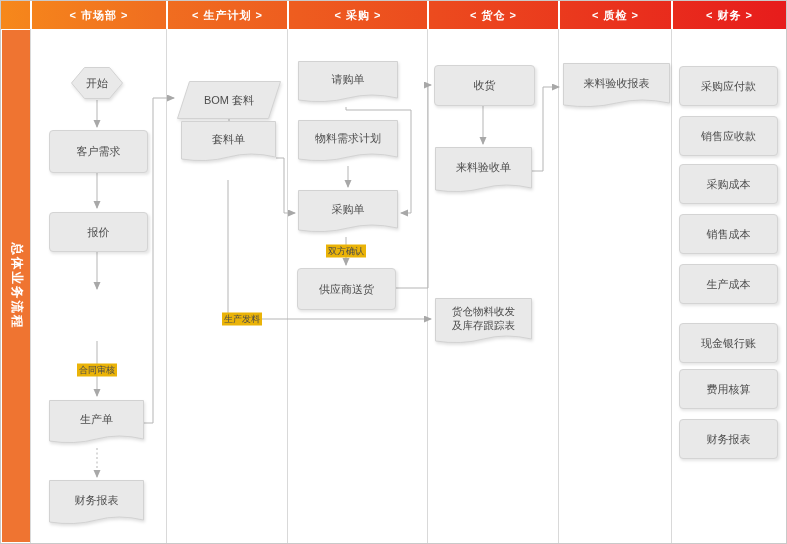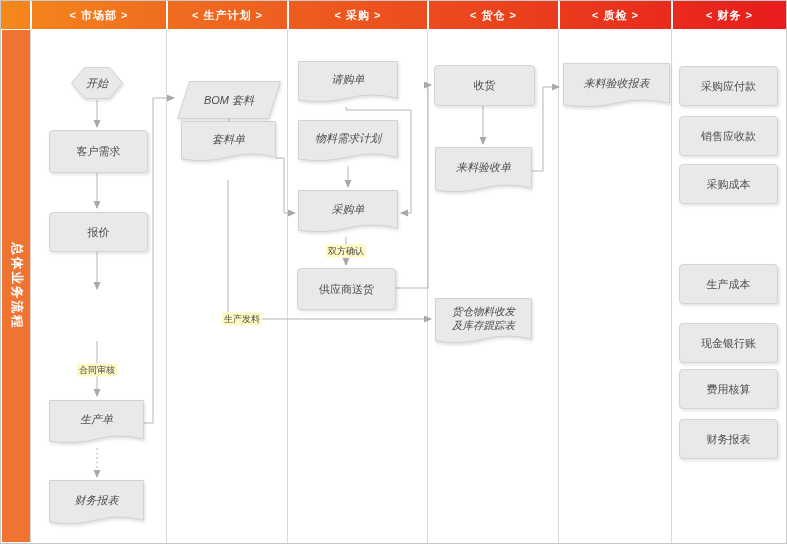--- a/index.html
+++ b/index.html
@@ -26,7 +26,7 @@
   
   .node{position:absolute;display:flex;align-items:center;justify-content:center;font-size:11px;color:#4D4D4D;z-index:2;text-align:center;}
   .node.rect{background:#E9E9E9;border:1px solid #D4D4D4;border-radius:4px;box-shadow:1.5px 2px 3px rgba(0,0,0,0.10);}
-  .node[data-shape]{background:none;border:none;box-shadow:none;font-style:italic;}
+  .node[data-shape]{background:none;border:none;box-shadow:none;}
   .shape-svg{position:absolute;left:0;top:0;z-index:1;filter:drop-shadow(1.5px 2px 1.5px rgba(0,0,0,0.12));}
   .shape-svg path{fill:#E9E9E9;stroke:#D2D2D2;stroke-width:1;}
   .node .lbl{position:relative;z-index:2;line-height:1.3;}

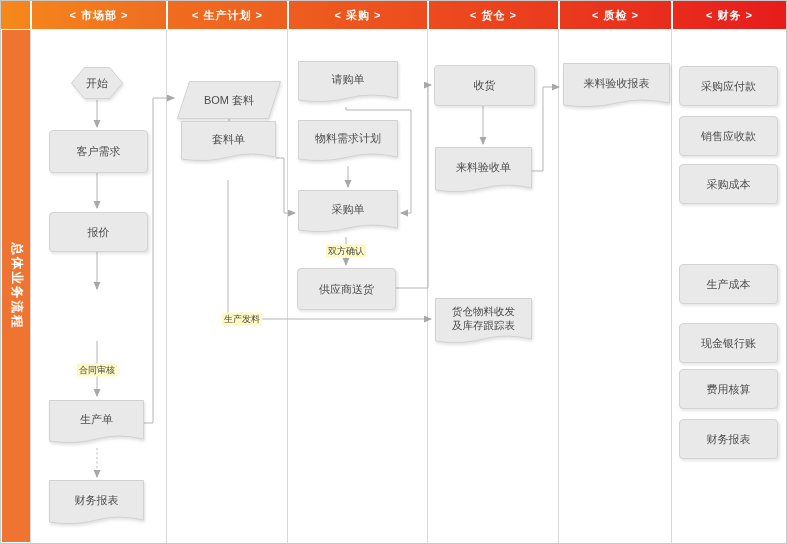--- a/index.html
+++ b/index.html
@@ -184,6 +184,9 @@
   <div class="node rect" style="left:678px;top:163px;width:97px;height:38px">
     <div class="lbl">采购成本</div>
   </div>
+  <div class="node rect" style="left:678px;top:213px;width:97px;height:38px">
+    <div class="lbl">销售成本</div>
+  </div>
   <div class="node rect" style="left:678px;top:263px;width:97px;height:38px">
     <div class="lbl">生产成本</div>
   </div>

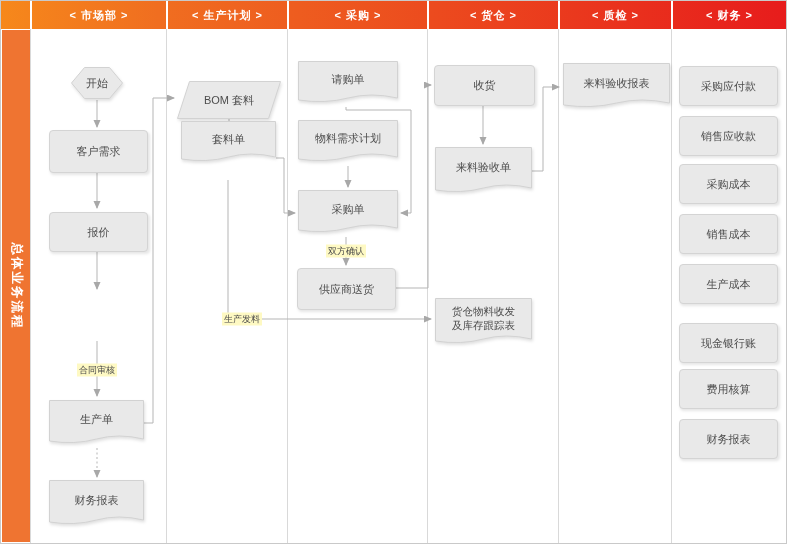--- a/index.html
+++ b/index.html
@@ -34,7 +34,7 @@
   .small .lbl{font-size:10.5px;}
 
   
-  .elabel{position:absolute;transform:translate(-50%,-50%);background:#fef9c3;padding:0 2px;font-size:9px;color:#4A4A4A;white-space:nowrap;z-index:3;}
+  .elabel{position:absolute;transform:translate(-50%,-50%);background:#eab308;padding:0 2px;font-size:9px;color:#4A4A4A;white-space:nowrap;z-index:3;}
 </style>
 </head>
 <body>

